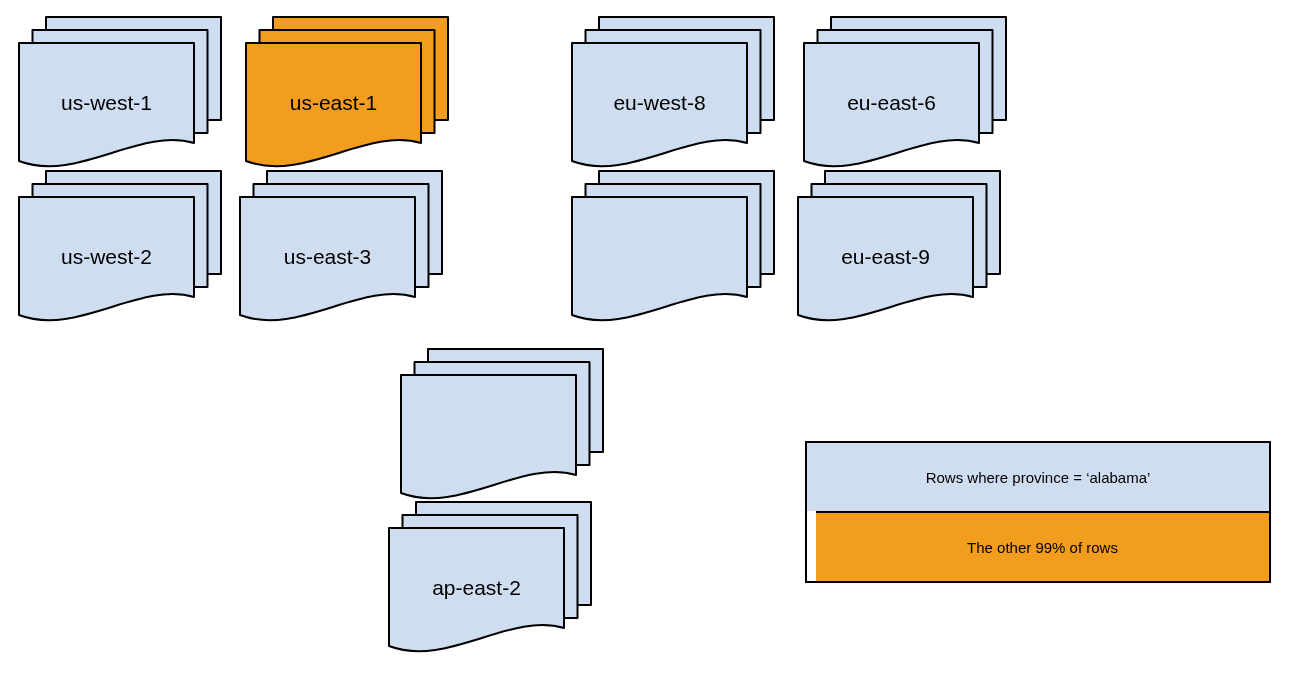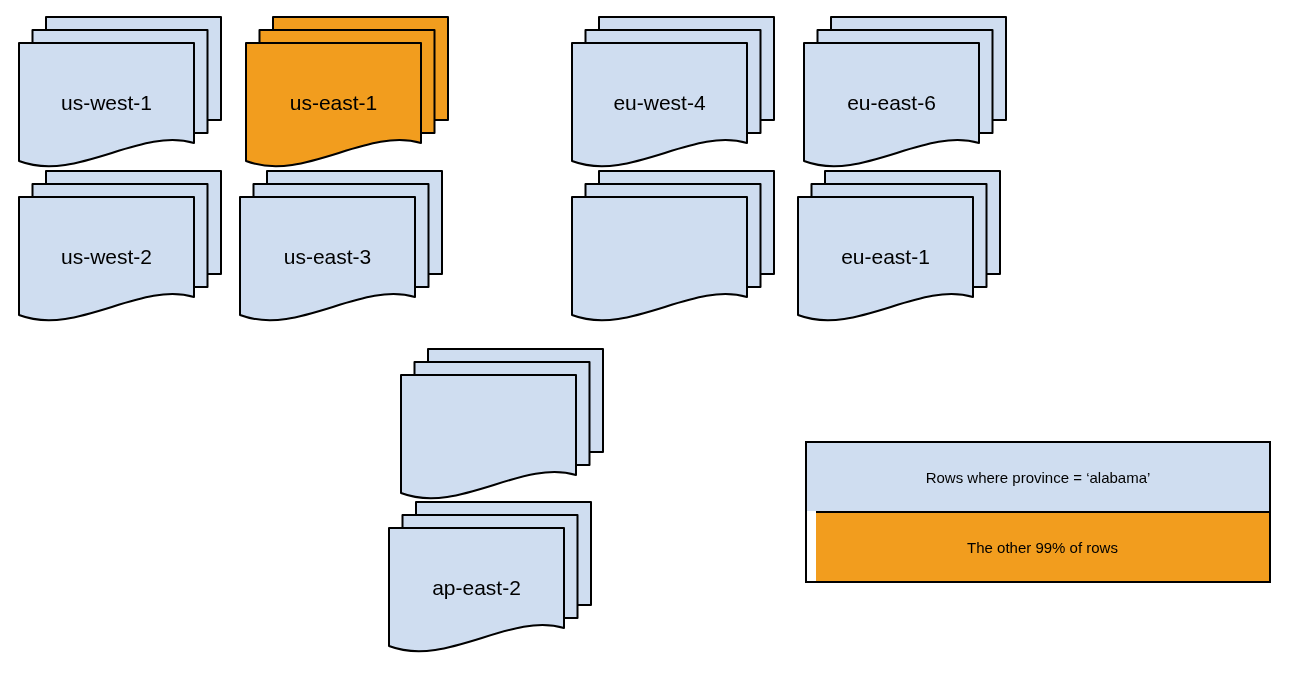--- a/index.html
+++ b/index.html
@@ -92,7 +92,7 @@
       <rect class="sheet" x="14.5" y="14" width="175" height="103"></rect>
       <path class="sheet" d="M1,27 L176,27 L176,127 C121,111 59,167 1,145 Z"></path>
     </svg>
-    <div class="stack-label">eu-west-4</div>
+    <div class="stack-label">eu-west-8</div>
   </div>
 
   <div class="stack normal" style="left:803px; top:16px">

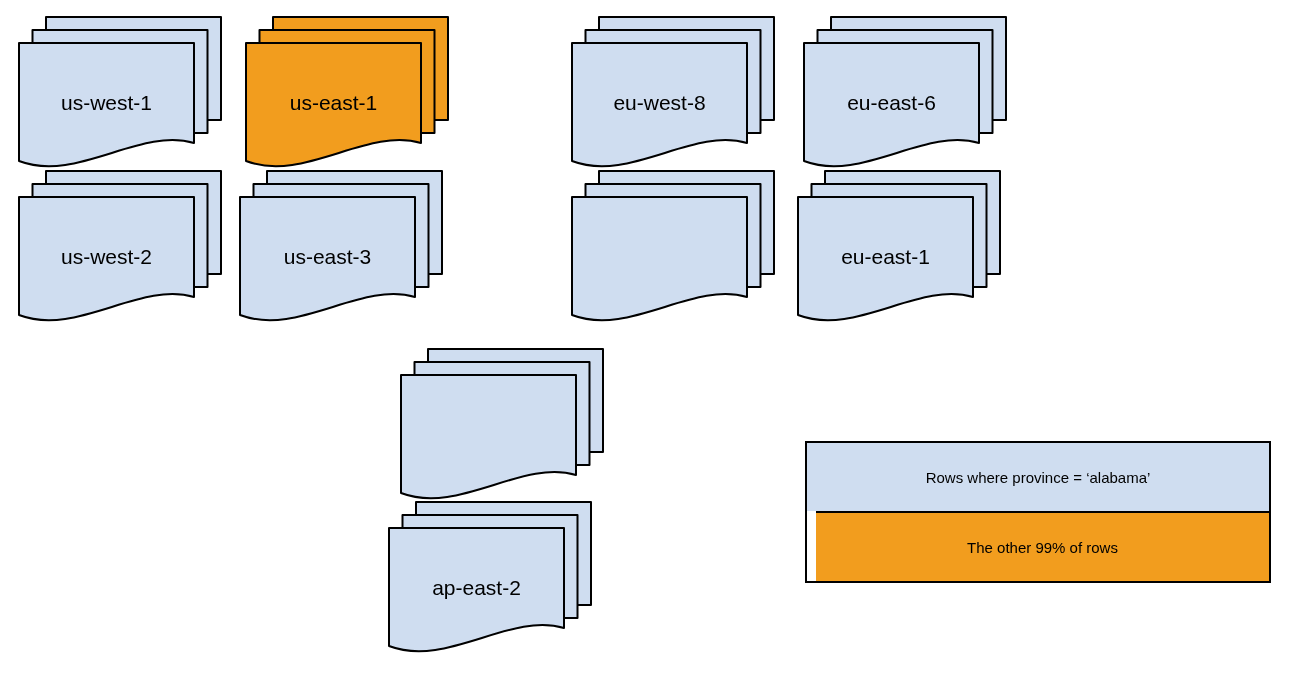--- a/index.html
+++ b/index.html
@@ -136,7 +136,7 @@
       <rect class="sheet" x="14.5" y="14" width="175" height="103"></rect>
       <path class="sheet" d="M1,27 L176,27 L176,127 C121,111 59,167 1,145 Z"></path>
     </svg>
-    <div class="stack-label">eu-east-1</div>
+    <div class="stack-label">eu-east-9</div>
   </div>
 
   <div class="stack normal" style="left:400px; top:348px">

